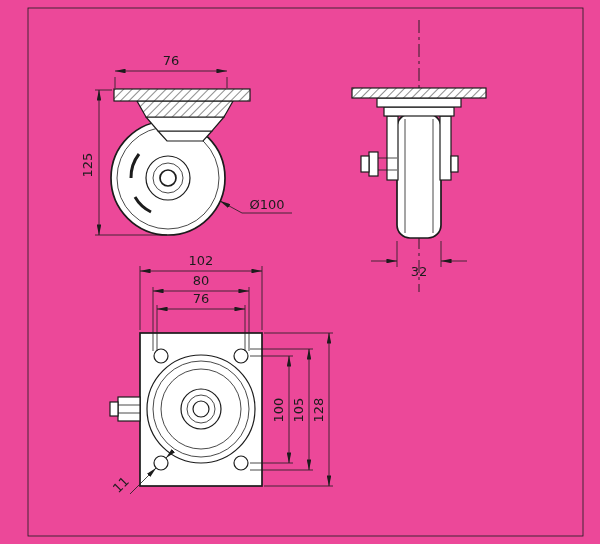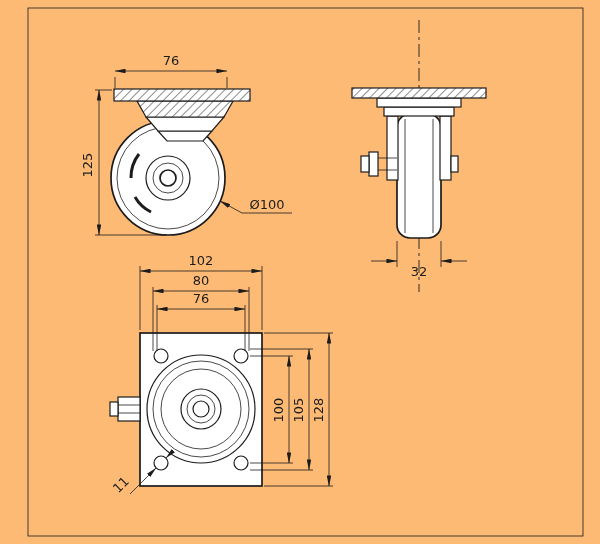--- a/index.html
+++ b/index.html
@@ -3,7 +3,7 @@
 <meta charset="utf-8">
 <style>
   html,body{margin:0;padding:0;background:#fff;}
-  .page{width:600px;height:544px;background:#fdba74;position:relative;overflow:hidden;
+  .page{width:600px;height:544px;background:#ec4899;position:relative;overflow:hidden;
         font-family:"DejaVu Sans", sans-serif;}
   svg{display:block;}
   .ln{stroke:#1c1c1c;fill:none;}

